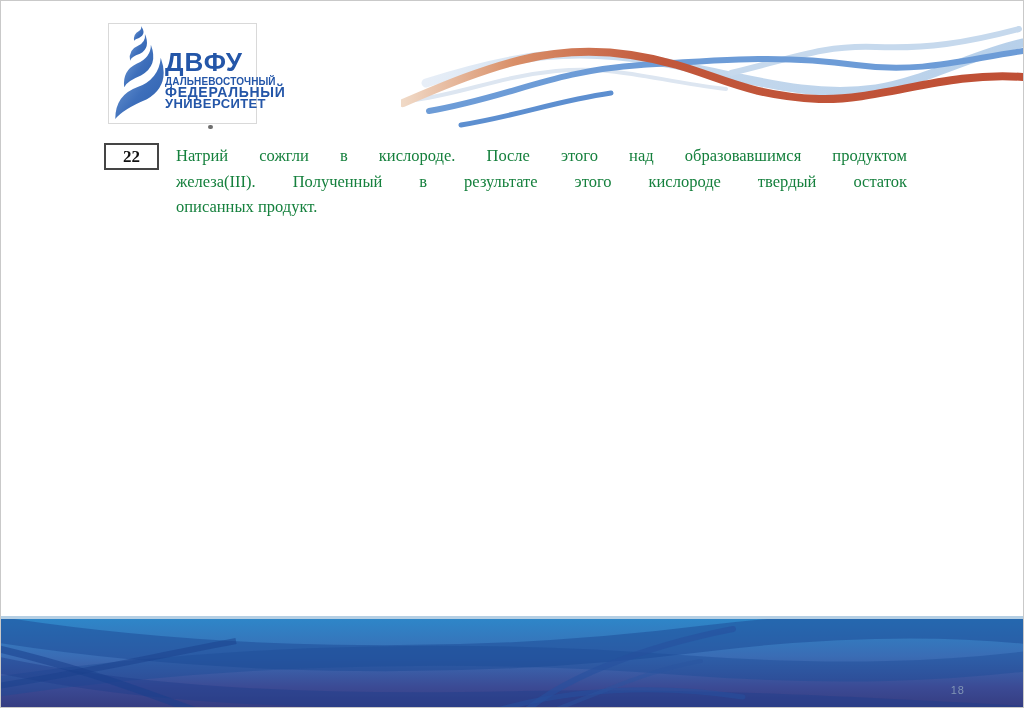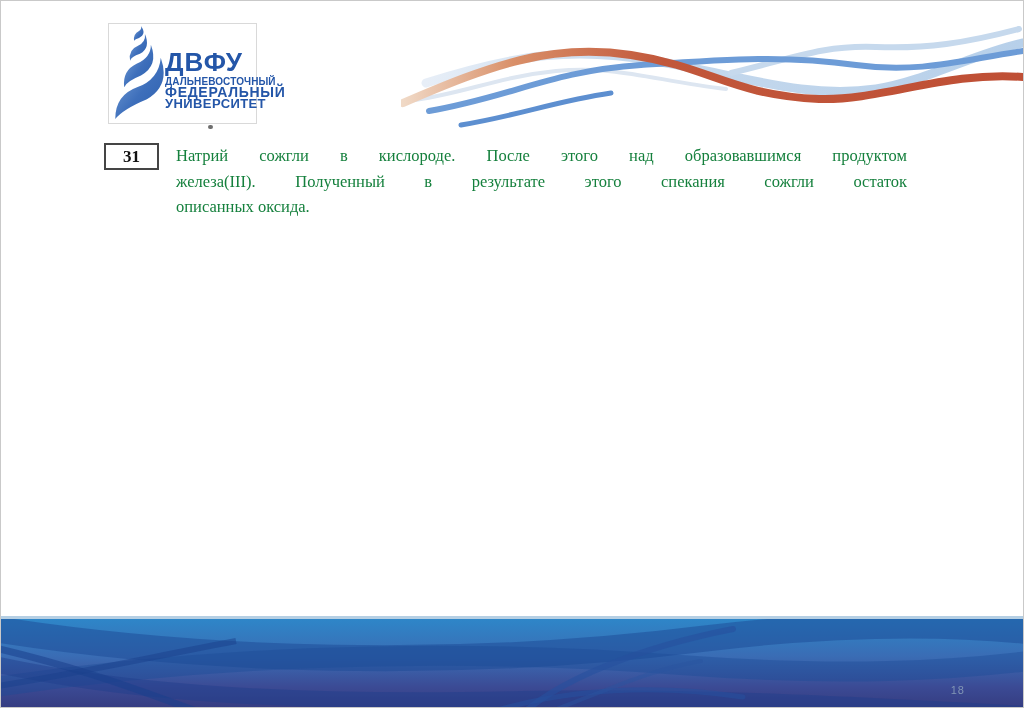--- a/index.html
+++ b/index.html
@@ -108,7 +108,7 @@
   <div class="logo-dot"></div>
 
   <div class="task-number">
-    <span>31</span>
+    <span>22</span>
   </div>
 
   <div class="task-text">

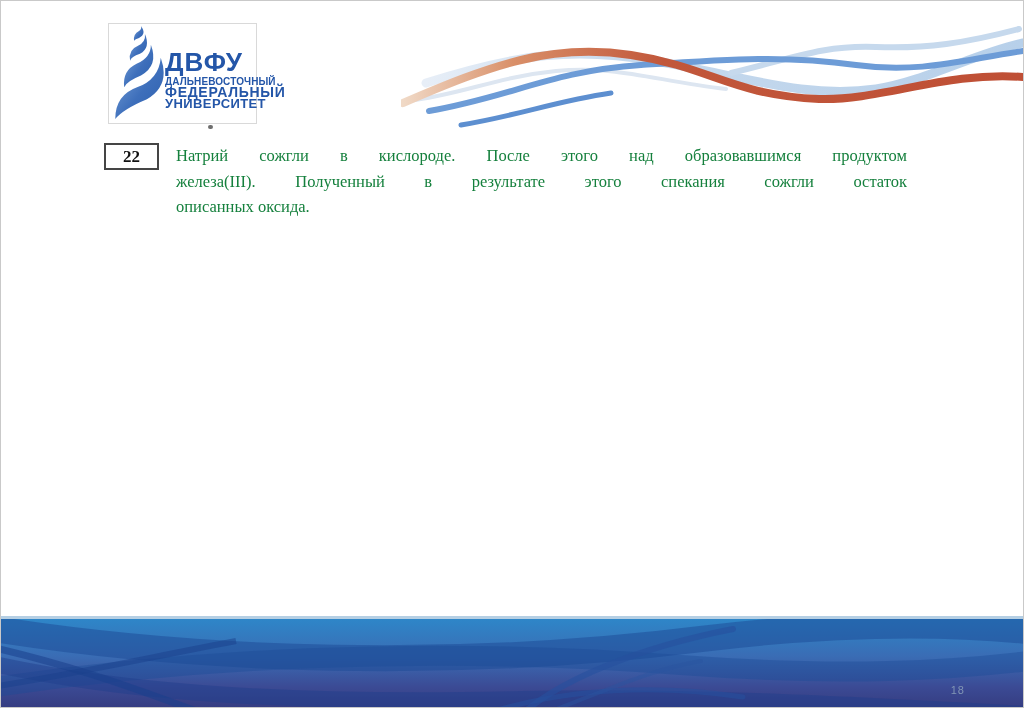--- a/index.html
+++ b/index.html
@@ -113,7 +113,7 @@
 
   <div class="task-text">
     <div class="line">Натрий сожгли в кислороде. После этого над образовавшимся продуктом</div>
-    <div class="line">железа(III). Полученный в результате этого спекания сожгли остаток</div>
+    <div class="line">железа(III). Полученный в результате этого кислороде твердый остаток</div>
     <div class="line last">описанных оксида.</div>
   </div>
 

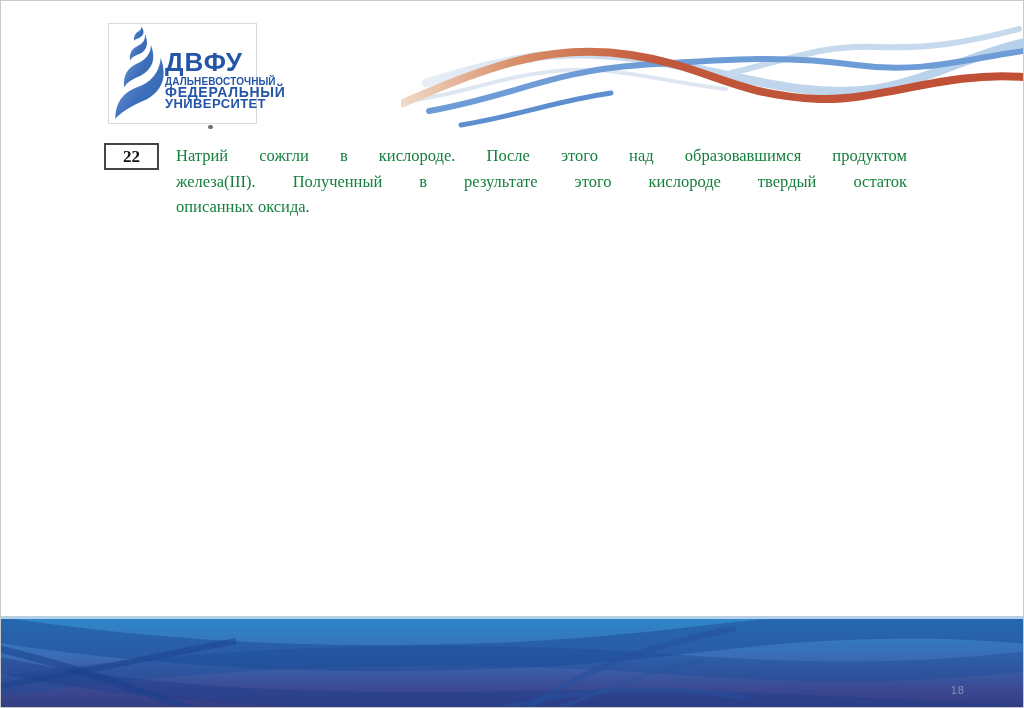--- a/index.html
+++ b/index.html
@@ -114,7 +114,7 @@
   <div class="task-text">
     <div class="line">Натрий сожгли в кислороде. После этого над образовавшимся продуктом</div>
     <div class="line">железа(III). Полученный в результате этого кислороде твердый остаток</div>
-    <div class="line last">описанных оксида.</div>
+    <div class="line last">описанных продукт.</div>
   </div>
 
   <div class="bottom-band">

